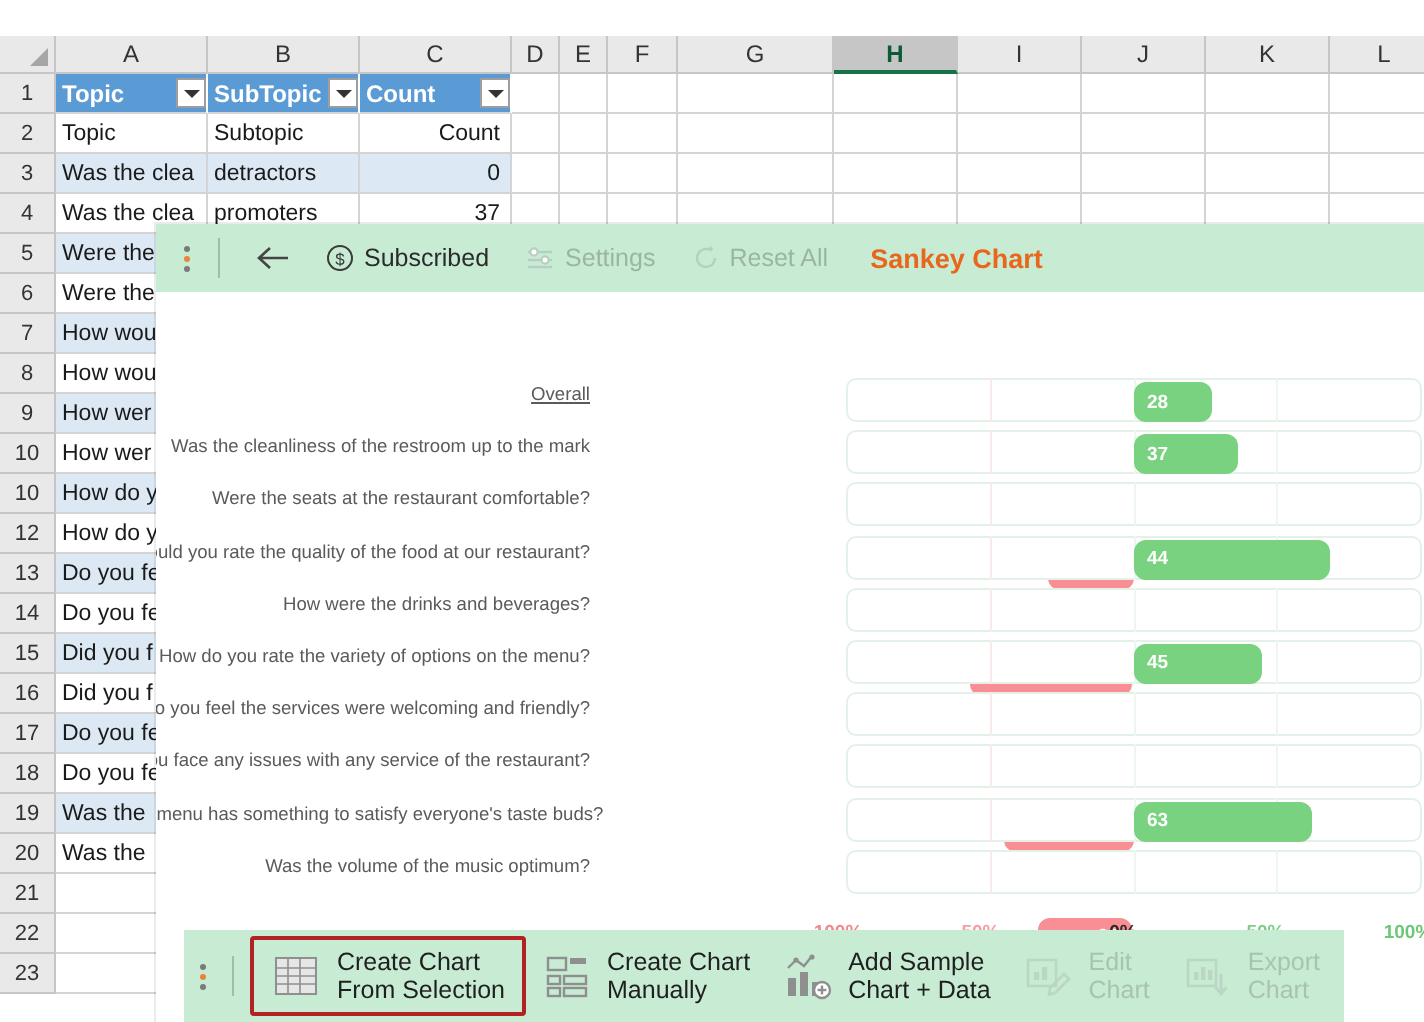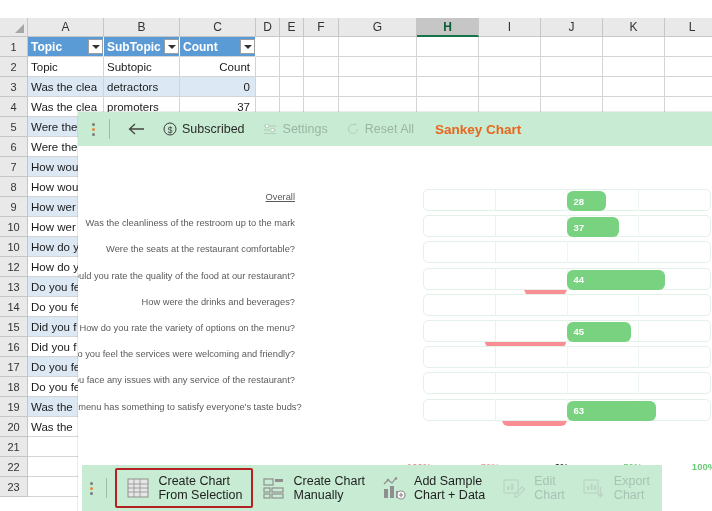--- a/index.html
+++ b/index.html
@@ -692,6 +692,17 @@
               </div>
             </div>
           </div>
+          <div class="crow">
+            <div class="clabel">Was the volume of the music optimum?</div>
+            <div class="track">
+              <div class="tick red" style="left: 71.25px;"></div>
+              <div class="tick" style="left: 142.5px;"></div>
+              <div class="tick" style="left: 213.75px;"></div>
+              <div class="bar-seg neg" style="left: 95.475px; width: 47.025px;">
+                <span>33</span>
+              </div>
+            </div>
+          </div>
         </div>
       <div class="axis" id="chartaxis">
           <span style="left: 0px; color: rgb(240, 138, 143);">100%</span>

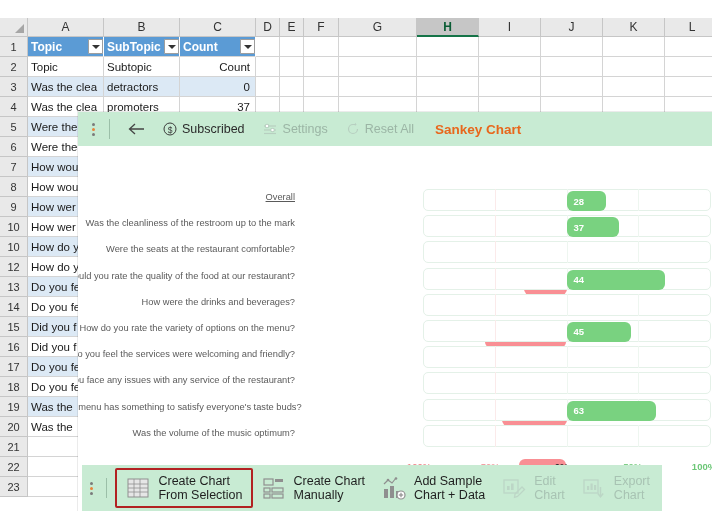--- a/index.html
+++ b/index.html
@@ -136,7 +136,7 @@
 
   
   .bottombar {
-    position: absolute; left: 4px; bottom: 0; width: 580px; height: 46px;
+    position: absolute; left: 14px; bottom: 0; width: 580px; height: 46px;
     background: #c8ebd3; display: flex; align-items: center; padding: 0 4px;
   }
   .bb-item {

